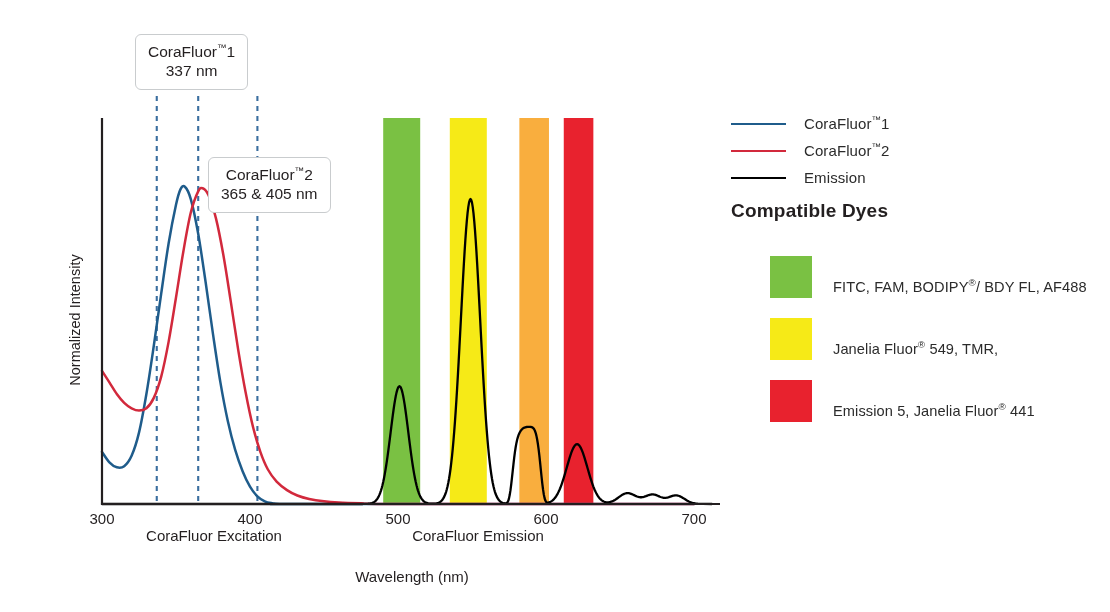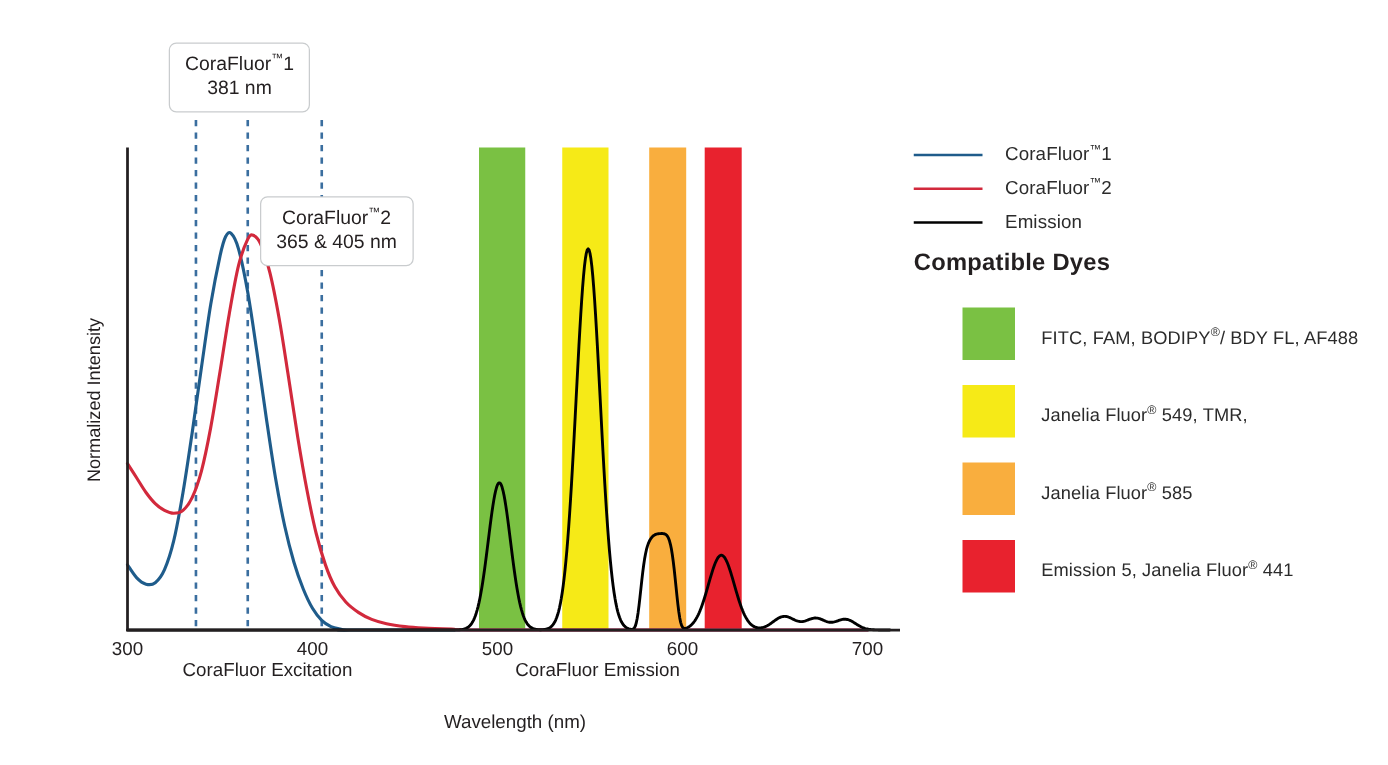--- a/index.html
+++ b/index.html
@@ -161,7 +161,7 @@
     <span class="ln">
       <span>CoraFluor</span><sup class="tm">™</sup><span>1</span>
     </span>
-    <span class="ln">381 nm</span>
+    <span class="ln">337 nm</span>
   </div>
 
   <div class="callout" id="callout-cf2">

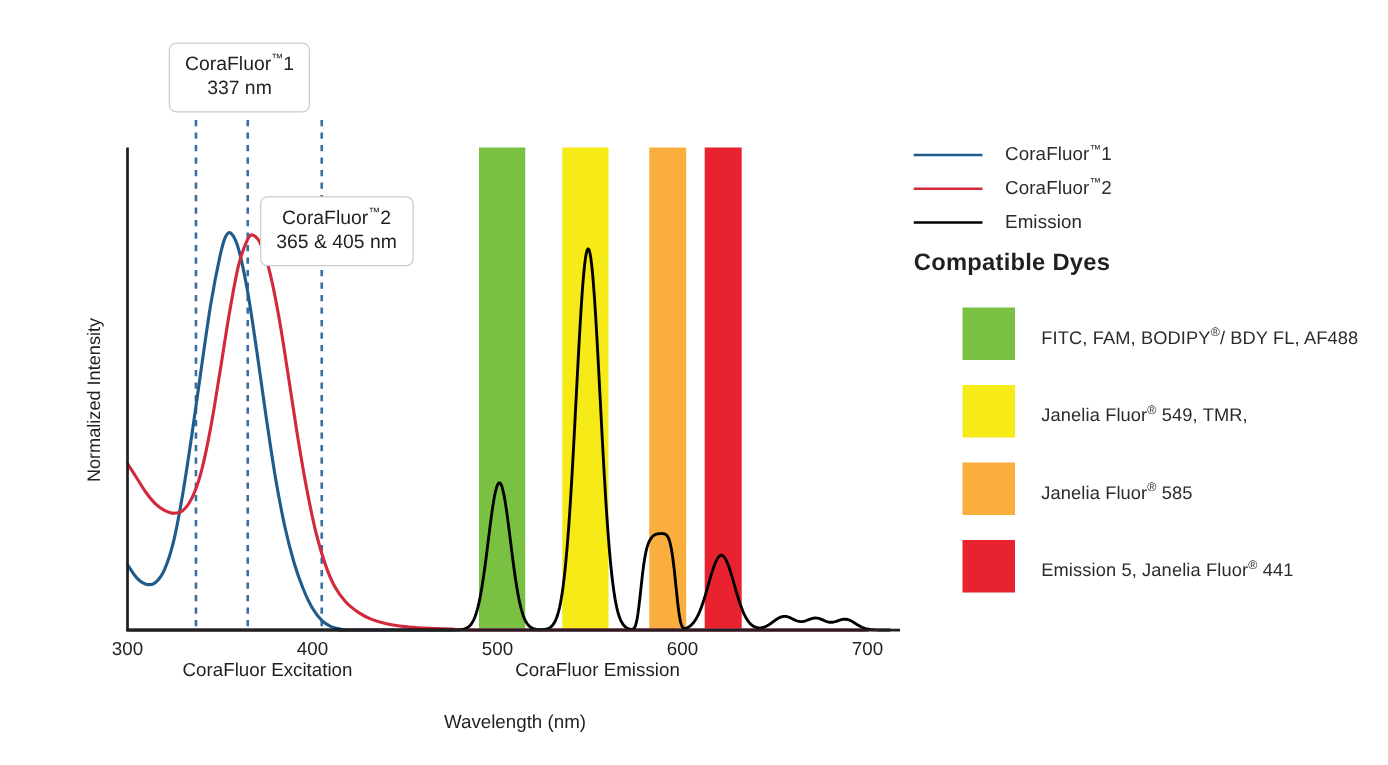--- a/index.html
+++ b/index.html
@@ -95,7 +95,7 @@
   }
   .dye-row {
     display: flex;
-    align-items: center;
+    align-items: flex-end;
     height: 62px;
     padding-left: 39px;
   }

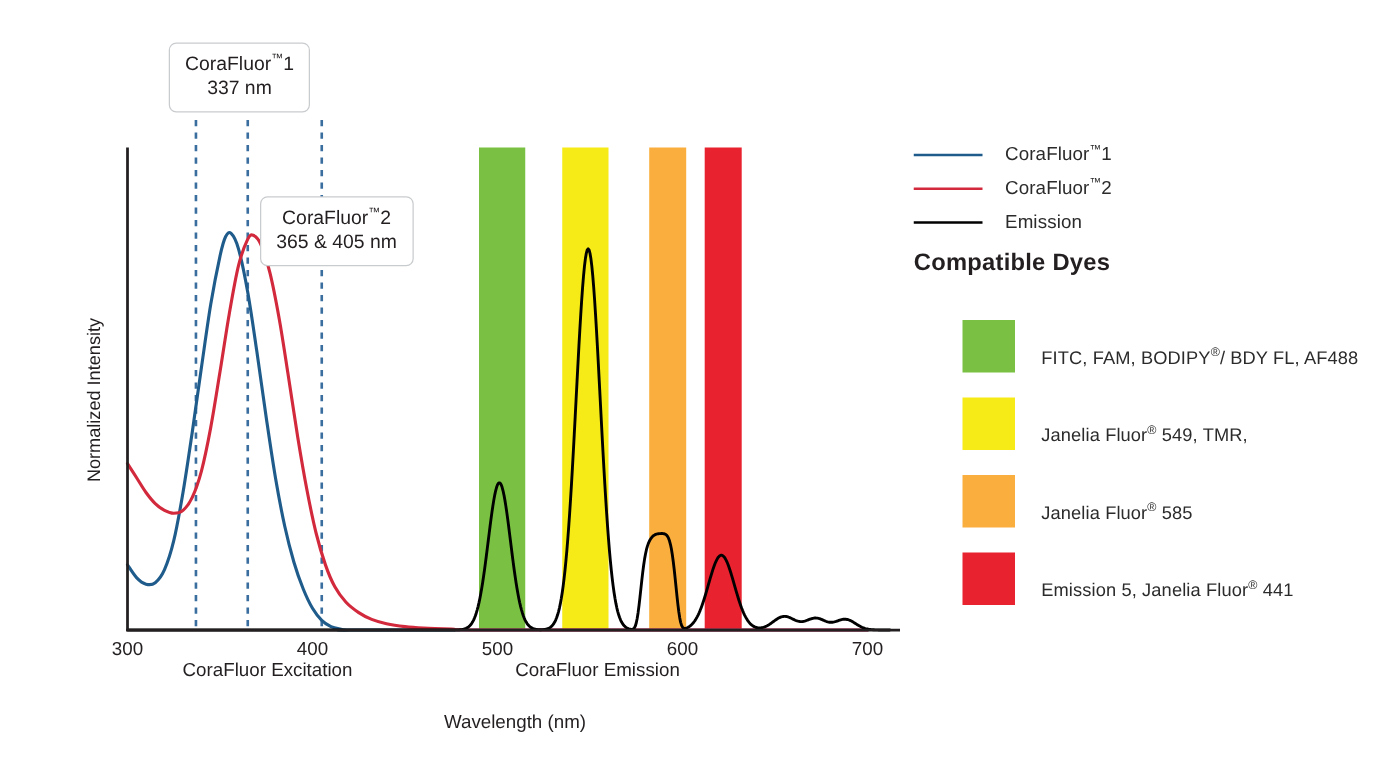--- a/index.html
+++ b/index.html
@@ -198,10 +198,6 @@
         <span class="dye-label"><span><span>Janelia Fluor</span><sup class="reg">®</sup><span> 549, TMR,</span></span></span>
       </div>
       <div class="dye-row">
-        <span class="dye-swatch" style="background: rgb(249, 174, 62);"></span>
-        <span class="dye-label"><span><span>Janelia Fluor</span><sup class="reg">®</sup><span> 585</span></span></span>
-      </div>
-      <div class="dye-row">
         <span class="dye-swatch" style="background: rgb(232, 34, 46);"></span>
         <span class="dye-label"><span><span>Emission 5, Janelia Fluor</span><sup class="reg">®</sup><span> 441</span></span></span>
       </div>

